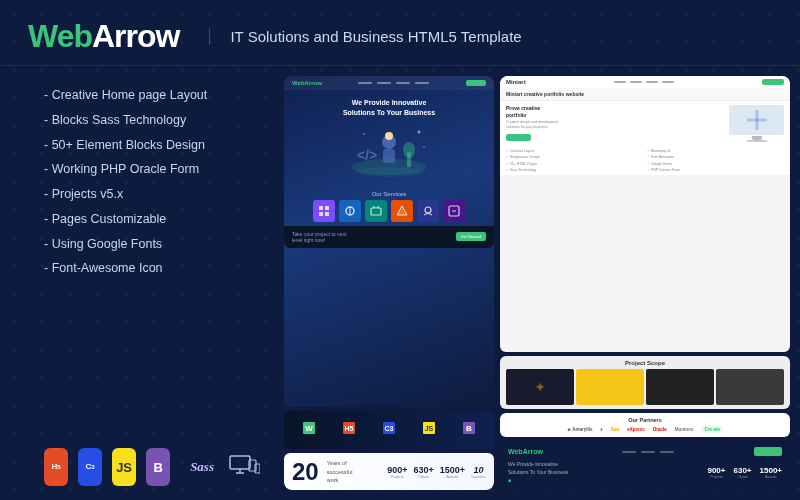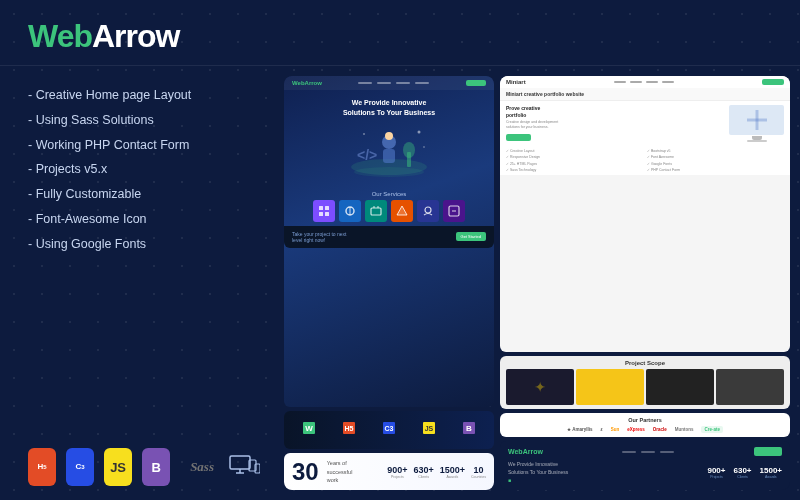--- a/index.html
+++ b/index.html
@@ -383,6 +383,7 @@
     <div class="logo">
       <span class="logo-web">Web</span><span class="logo-arrow">Arrow</span>
     </div>
+    <div class="tagline">IT Solutions and Business HTML5 Template</div>
   </div>
 
   <div class="main">

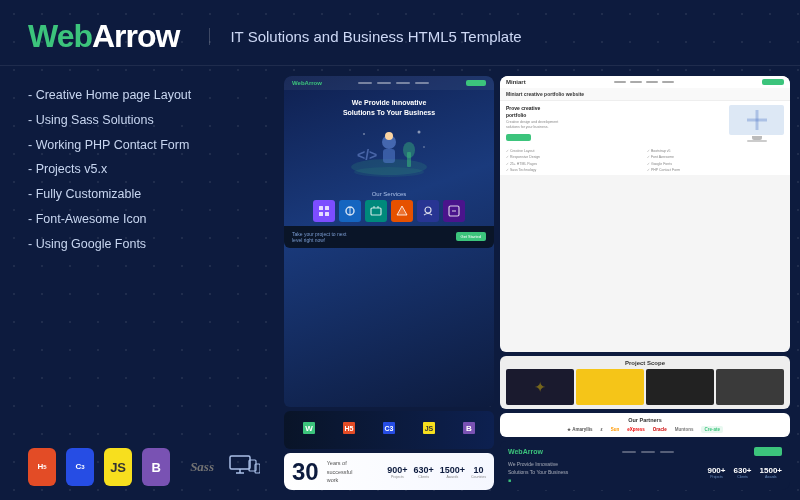--- a/index.html
+++ b/index.html
@@ -67,7 +67,7 @@
     
     .features-col {
       width: 280px;
-      padding: 20px 20px 10px 28px;
+      padding: 20px 20px 10px 44px;
       flex-shrink: 0;
       display: flex;
       flex-direction: column;

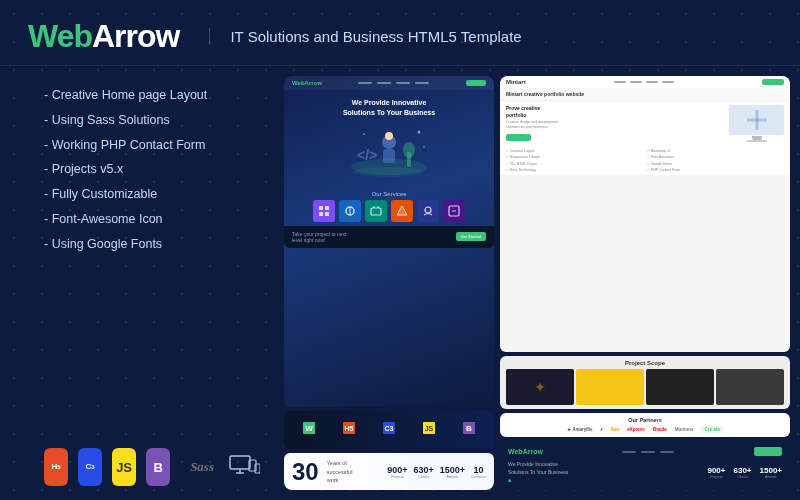--- a/index.html
+++ b/index.html
@@ -391,7 +391,7 @@
     <div class="features-col">
       <ul class="features-list">
         <li>- Creative Home page Layout</li>
-        <li>- Using Sass Solutions</li>
+        <li>- Blocks Sass Technology</li>
         <li>- Working PHP Contact Form</li>
         <li>- Projects v5.x</li>
         <li>- Fully Customizable</li>

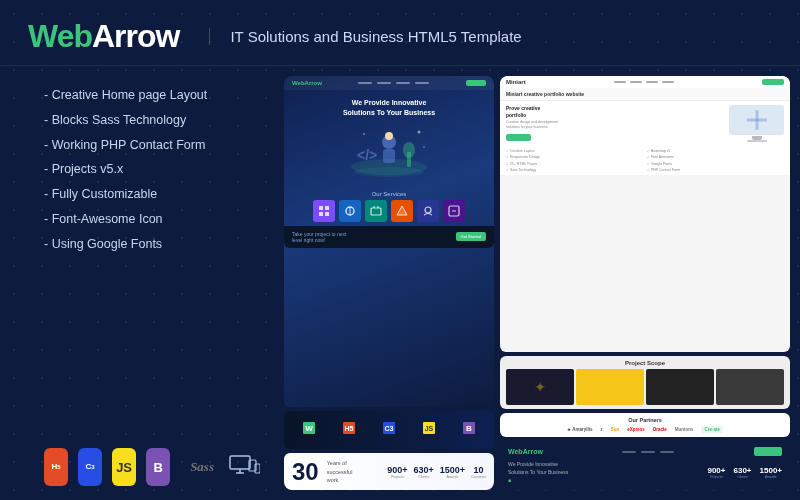--- a/index.html
+++ b/index.html
@@ -392,6 +392,7 @@
       <ul class="features-list">
         <li>- Creative Home page Layout</li>
         <li>- Blocks Sass Technology</li>
+        <li>- 50+ Element Blocks Design</li>
         <li>- Working PHP Contact Form</li>
         <li>- Projects v5.x</li>
         <li>- Fully Customizable</li>

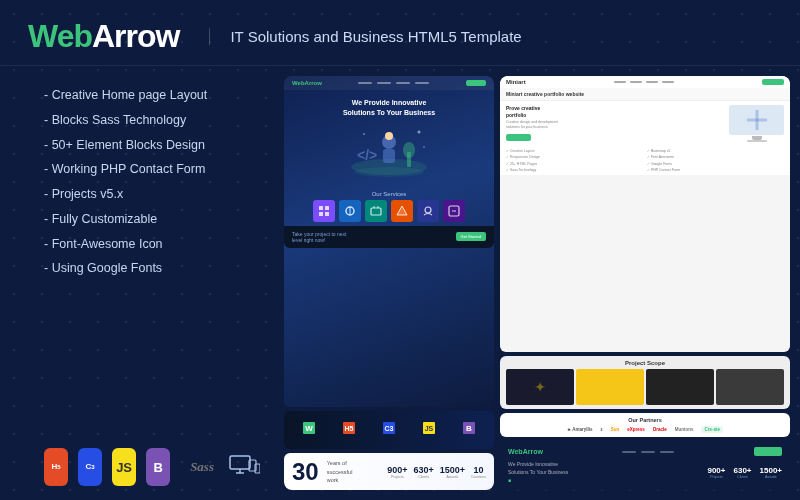--- a/index.html
+++ b/index.html
@@ -393,7 +393,7 @@
         <li>- Creative Home page Layout</li>
         <li>- Blocks Sass Technology</li>
         <li>- 50+ Element Blocks Design</li>
-        <li>- Working PHP Contact Form</li>
+        <li>- Working PHP Oracle Form</li>
         <li>- Projects v5.x</li>
         <li>- Fully Customizable</li>
         <li>- Font-Awesome Icon</li>

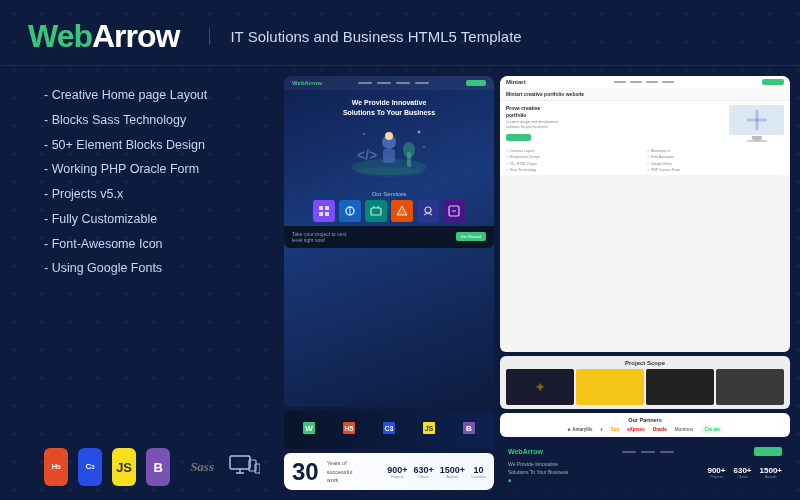--- a/index.html
+++ b/index.html
@@ -395,7 +395,7 @@
         <li>- 50+ Element Blocks Design</li>
         <li>- Working PHP Oracle Form</li>
         <li>- Projects v5.x</li>
-        <li>- Fully Customizable</li>
+        <li>- Pages Customizable</li>
         <li>- Font-Awesome Icon</li>
         <li>- Using Google Fonts</li>
       </ul>

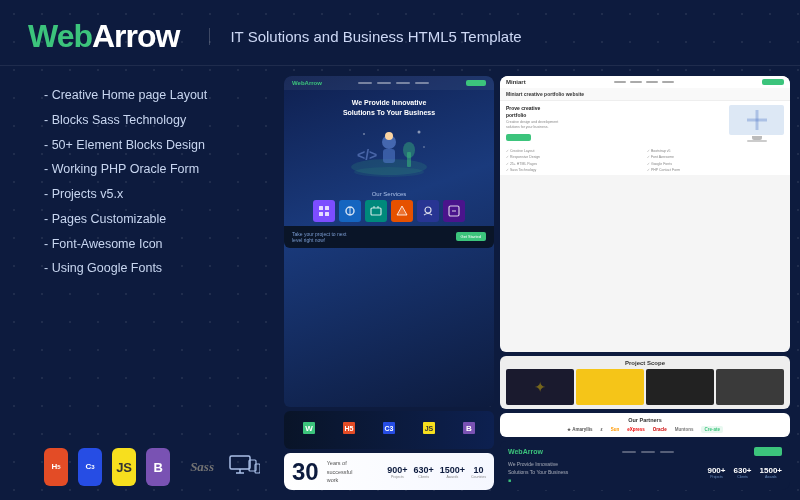--- a/index.html
+++ b/index.html
@@ -396,8 +396,8 @@
         <li>- Working PHP Oracle Form</li>
         <li>- Projects v5.x</li>
         <li>- Pages Customizable</li>
+        <li>- Using Google Fonts</li>
         <li>- Font-Awesome Icon</li>
-        <li>- Using Google Fonts</li>
       </ul>
 
       <div class="tech-icons">

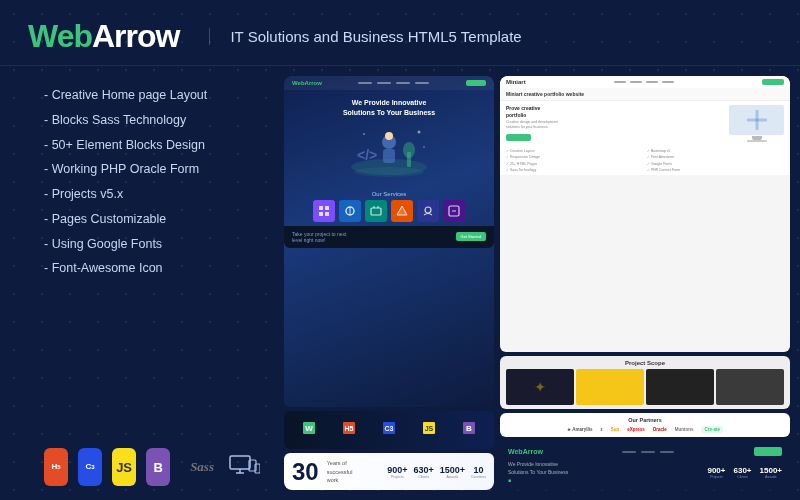--- a/index.html
+++ b/index.html
@@ -411,7 +411,7 @@
         </div>
         <div class="tech-badge badge-js">JS</div>
         <div class="tech-badge badge-bootstrap">B</div>
-        <div class="sass-badge" style="font-size:13px; color:#737373; font-style:italic; font-weight:700; font-family:Georgia,serif; padding: 0 2px; margin-left: 8px;">
+        <div class="sass-badge" style="font-size:13px; color:#c4b5fd; font-style:italic; font-weight:700; font-family:Georgia,serif; padding: 0 2px; margin-left: 8px;">
           <span>Sass</span>
         </div>
 

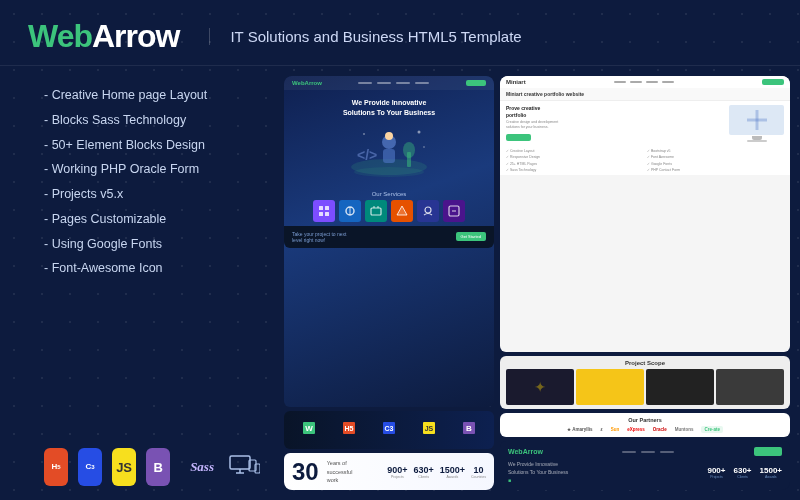--- a/index.html
+++ b/index.html
@@ -557,7 +557,7 @@
         </div>
 
         <div style="background:linear-gradient(90deg,#fff,#f5f7ff); border-radius:6px; padding:6px 8px; display:flex; align-items:center; gap:8px;">
-          <div style="font-size:24px; font-weight:900; color:#0d1b3e; line-height:1;">30</div>
+          <div style="font-size:24px; font-weight:900; color:#0d1b3e; line-height:1;">20</div>
           <div style="font-size:5.5px; color:#555; line-height:1.5;">Years of<br>successful<br>work</div>
           <div style="display:flex; gap:6px; flex:1; justify-content:flex-end;">
             <div style="text-align:center;">

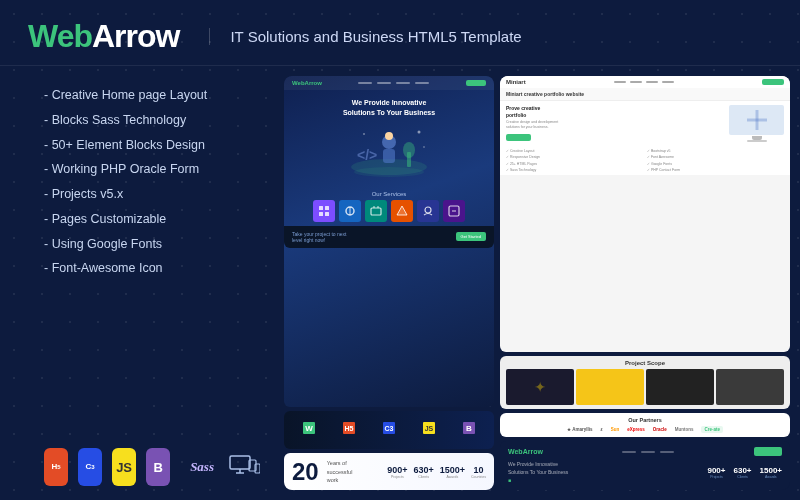--- a/index.html
+++ b/index.html
@@ -572,7 +572,7 @@
               <div style="font-size:9px; font-weight:900; color:#0d1b3e;">1500+</div>
               <div style="font-size:3.5px; color:#888;">Awards</div>
             </div>
-            <div style="text-align:center;">
+            <div style="text-align:center;font-style:italic;">
               <div style="font-size:9px; font-weight:900; color:#0d1b3e;">10</div>
               <div style="font-size:3.5px; color:#888;">Countries</div>
             </div>

